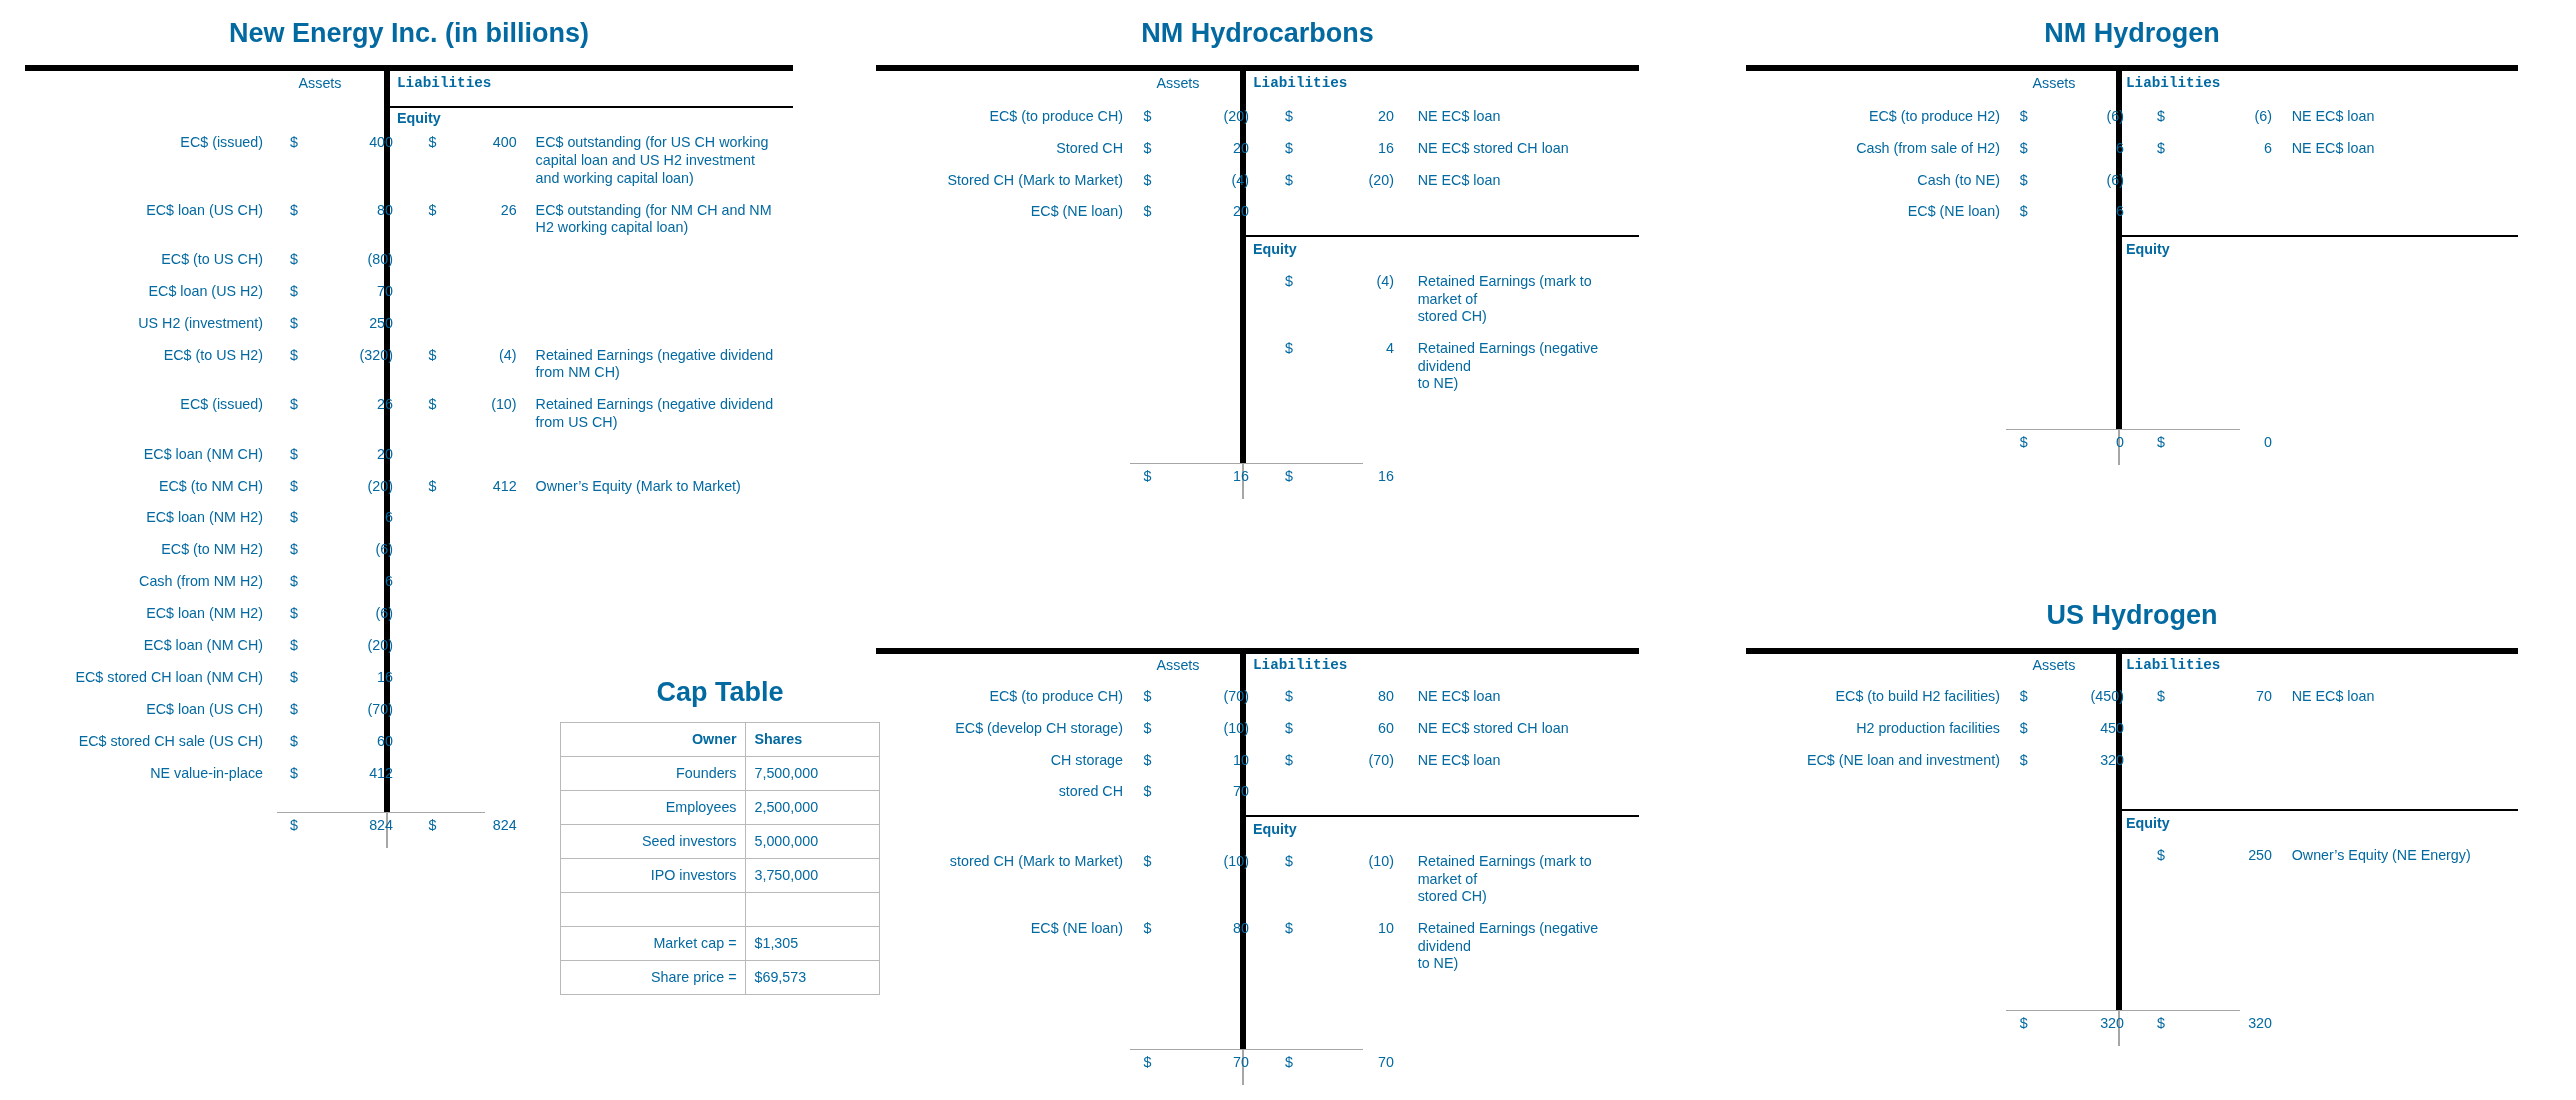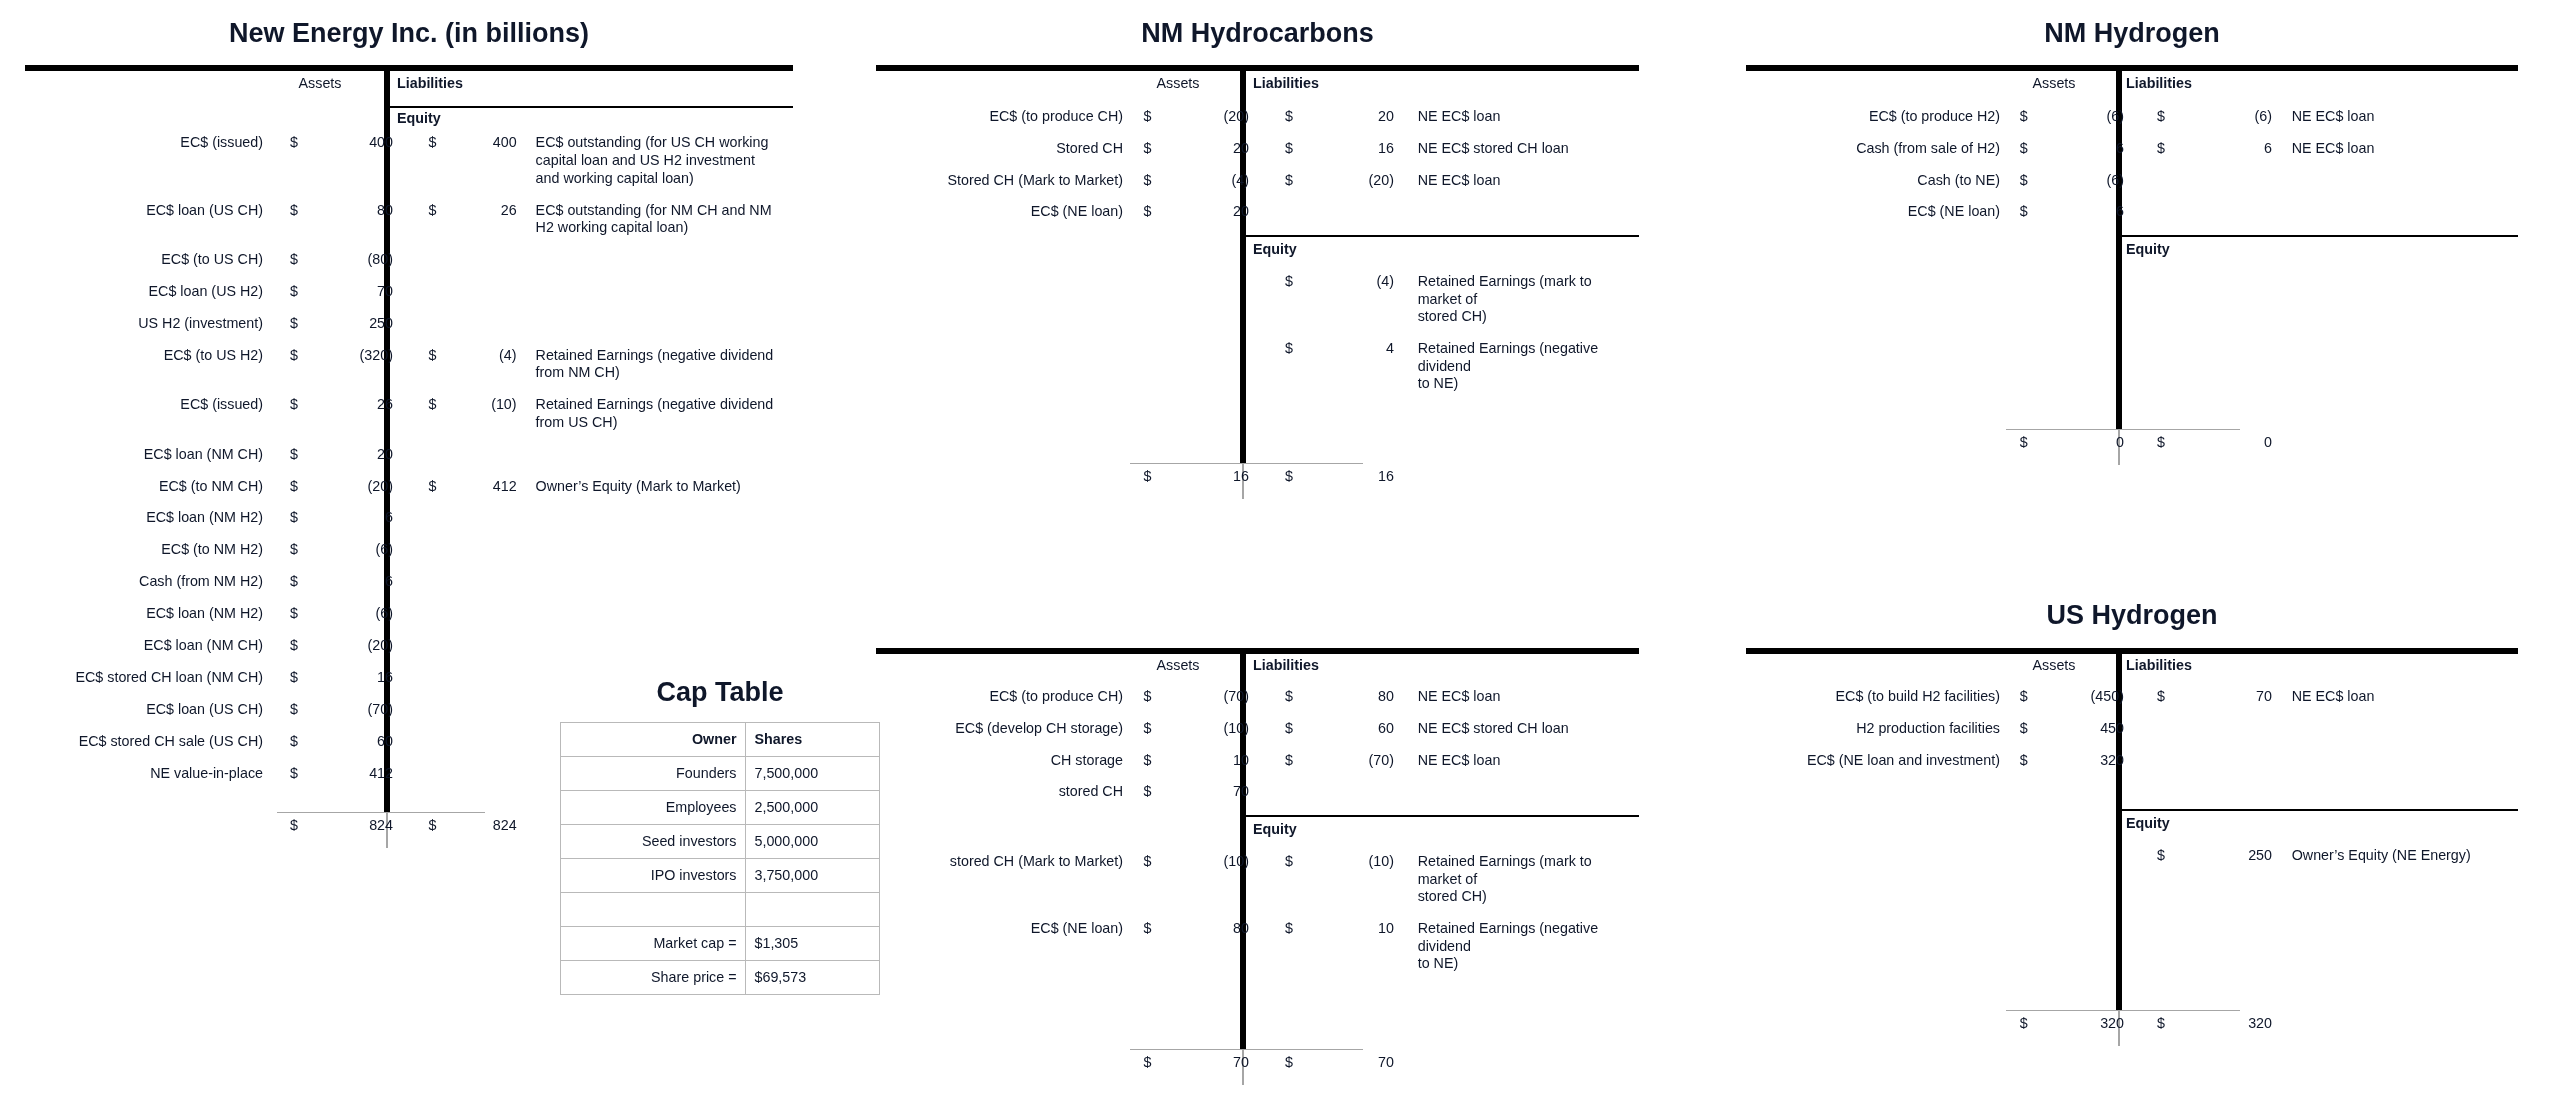--- a/index.html
+++ b/index.html
@@ -4,7 +4,7 @@
 <style>
   html,body{margin:0;padding:0;background:#fff;}
   #page{position:relative;width:2576px;height:1101px;background:#ffffff;overflow:hidden;
-        font-family:"Liberation Sans","DejaVu Sans",sans-serif;color:#0f172a;font-size:14.3px;line-height:17.6px;}
+        font-family:"Liberation Sans","DejaVu Sans",sans-serif;color:#0369a1;font-size:14.3px;line-height:17.6px;}
 
   .acct{position:absolute;top:0;height:1101px;}
   .acct-title{position:absolute;left:0;top:var(--title-top);width:100%;text-align:center;

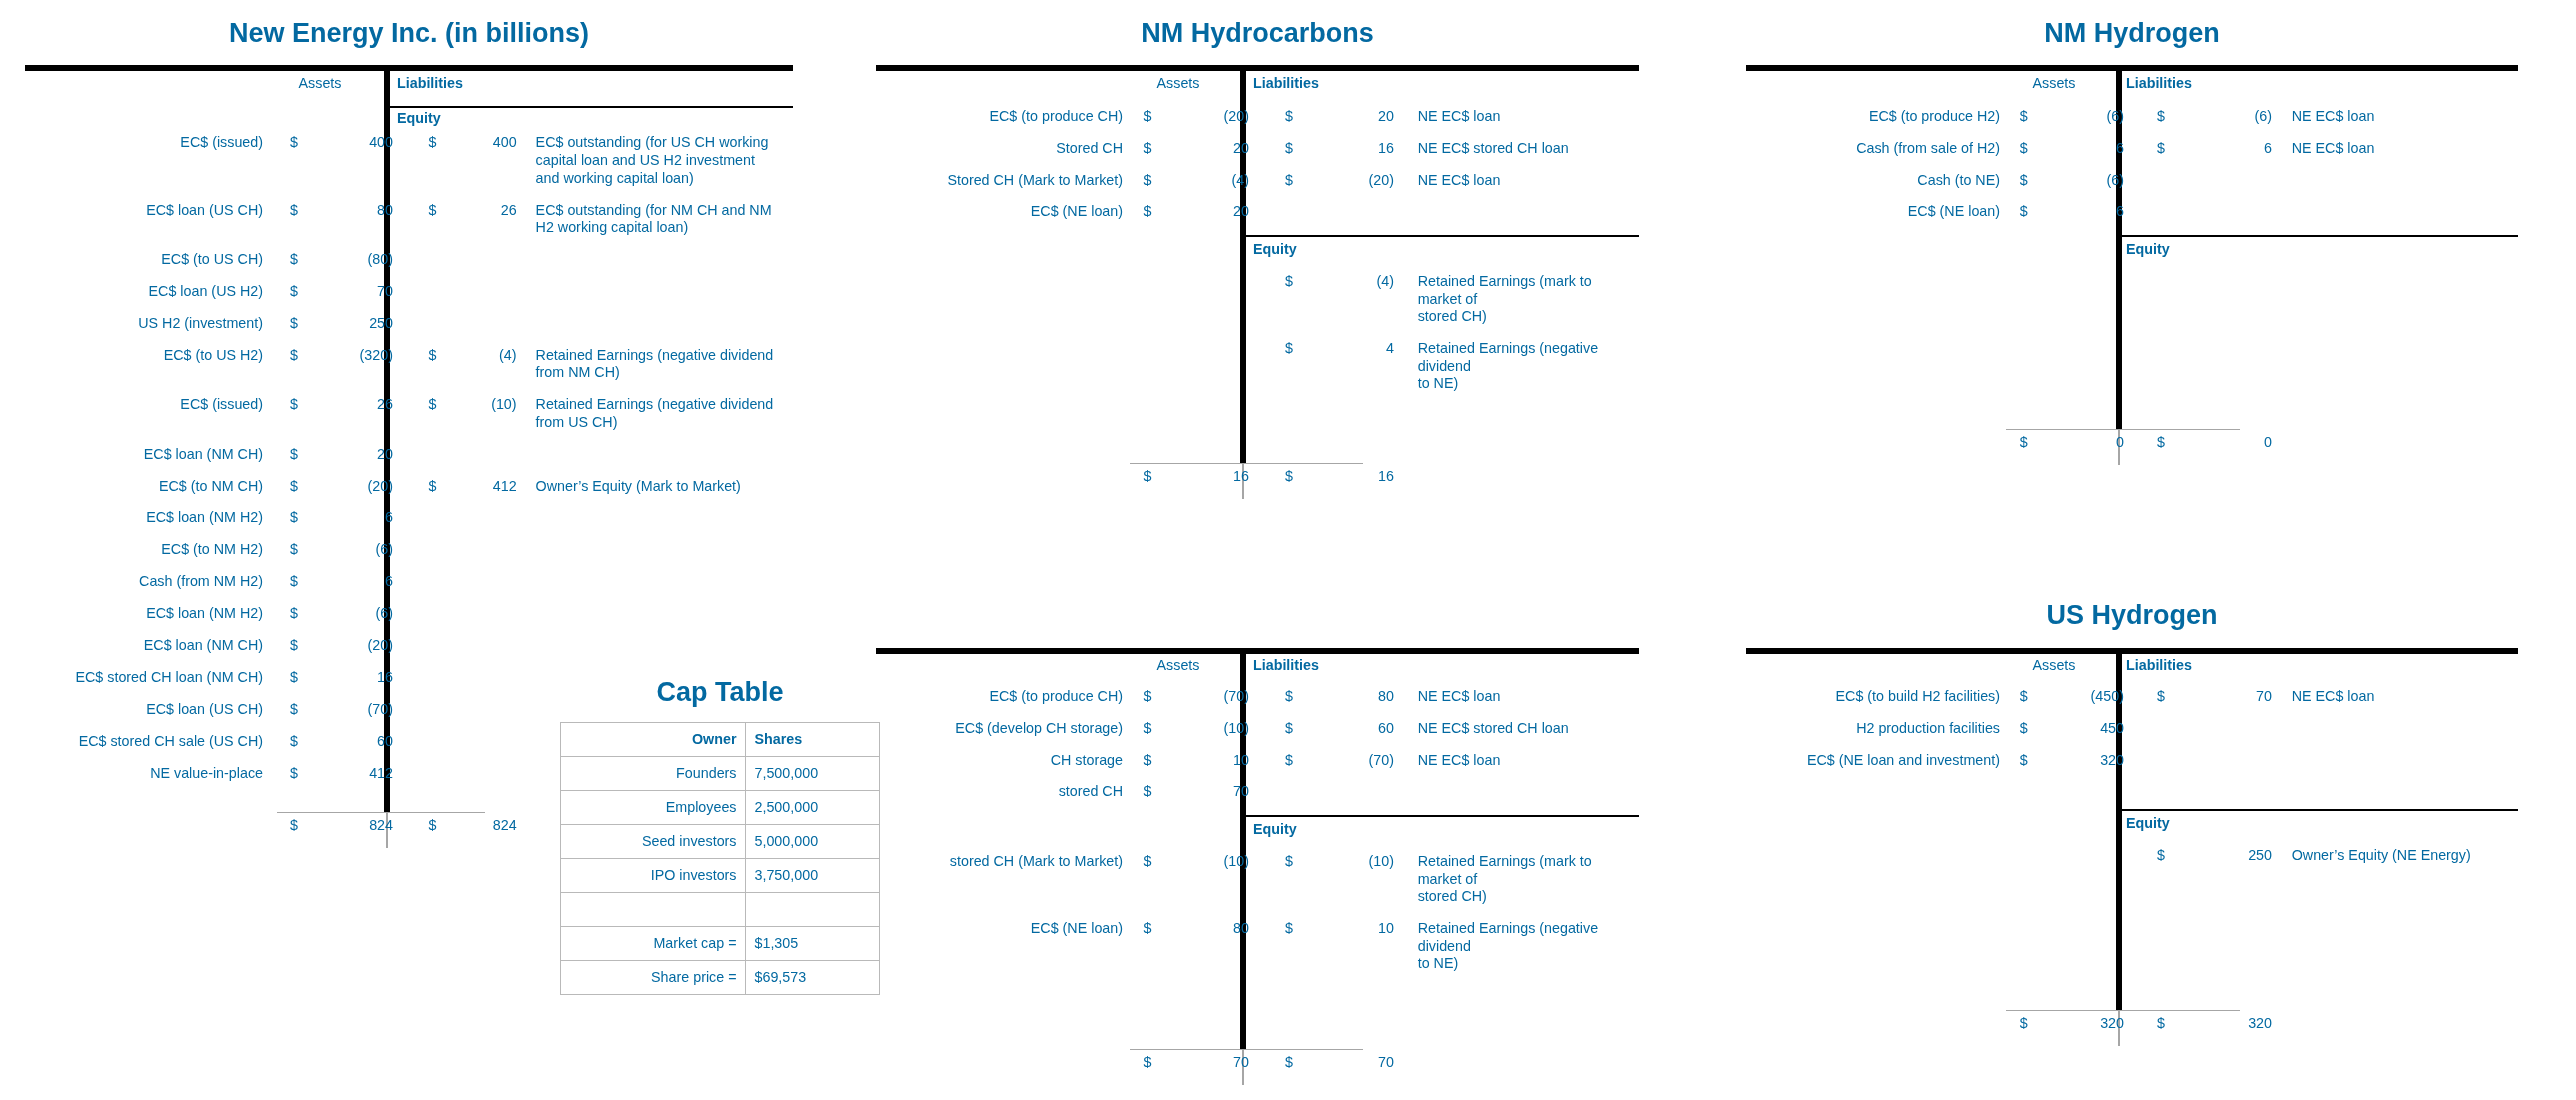--- a/index.html
+++ b/index.html
@@ -13,7 +13,7 @@
   .divider{position:absolute;left:calc(var(--div-c) - 3.3px);top:var(--div-top);width:6.5px;height:var(--div-h);background:#000;}
   .hdr-assets{position:absolute;top:var(--hdr-y);left:var(--assets-l);width:var(--assets-w);
               text-align:center;font-weight:normal;}
-  .hdr-liab{position:absolute;top:var(--hdr-y);left:var(--liab-l);font-weight:bold;}
+  .hdr-liab{position:absolute;top:var(--hdr-y);left:var(--liab-l);font-weight:bold;font-family:Liberation Mono, monospace;}
   .rows{position:absolute;left:0;top:var(--flow-y);width:100%;}
   .repeat > .row{margin-bottom:14.3px;}
   .repeat.pre > .row:first-child{margin-top:var(--pre-mt);}

